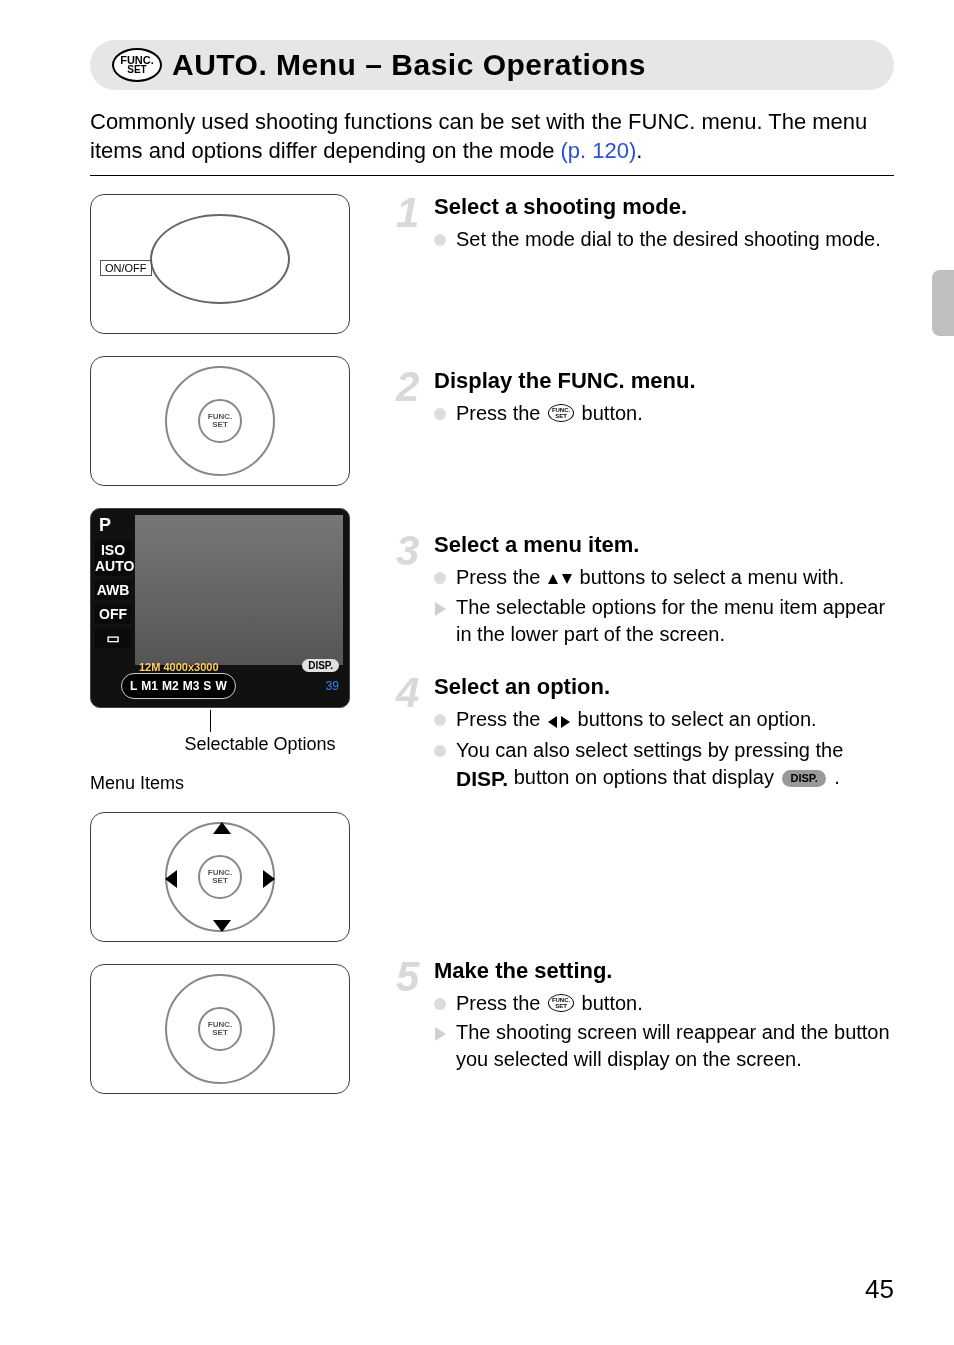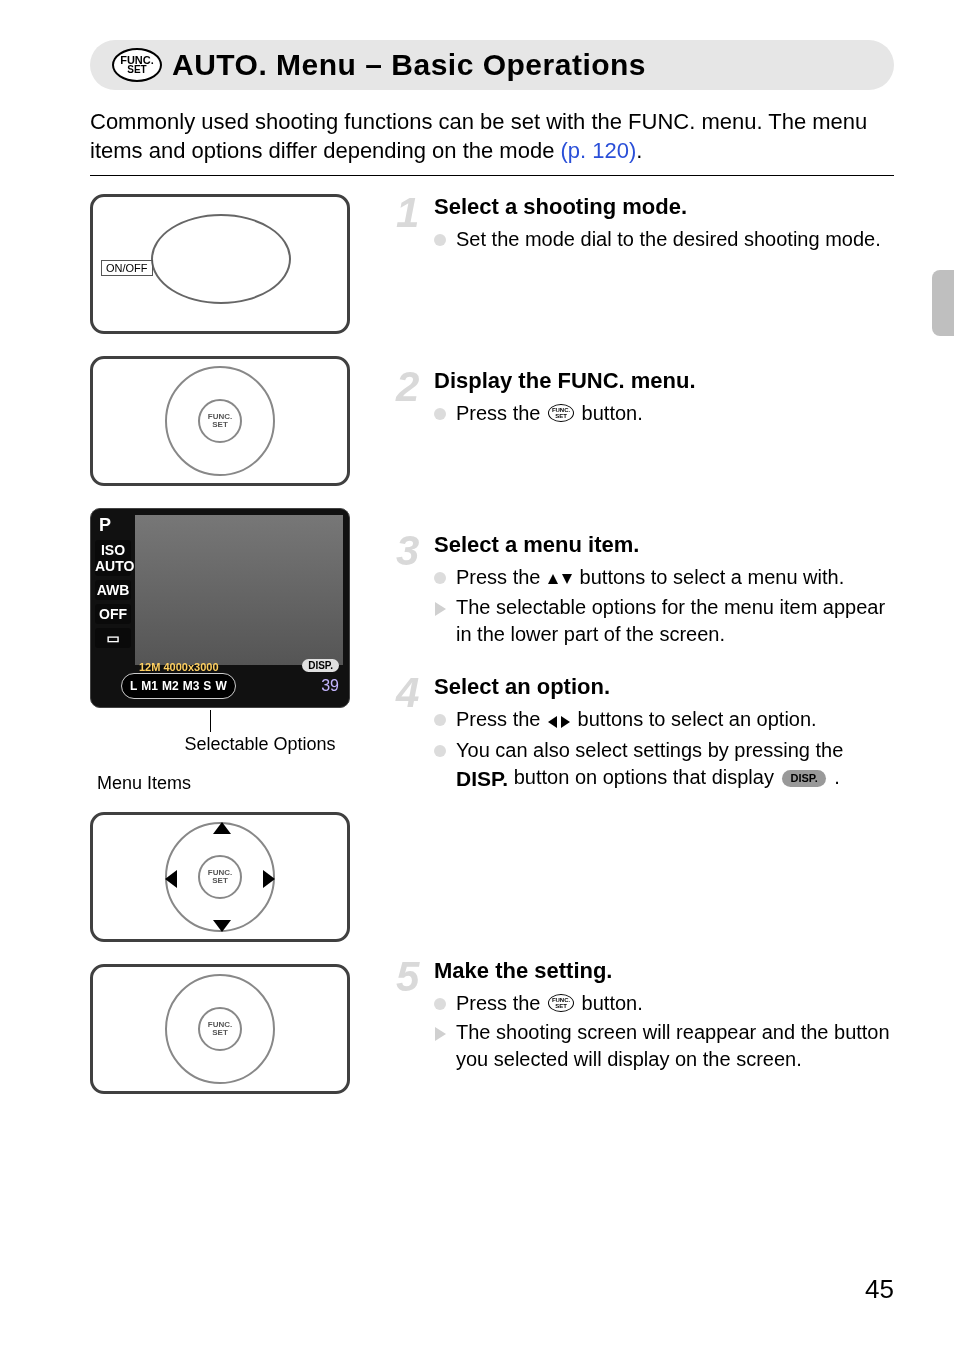--- a/index.html
+++ b/index.html
@@ -54,7 +54,7 @@
   .right-col { flex: 1; padding-left: 6px; }
   .illus-box {
     width: 260px;
-    border: 3px solid #404040;
+    border: 1px solid #404040;
     border-radius: 14px;
     padding: 8px;
     margin: 0 0 22px 0;

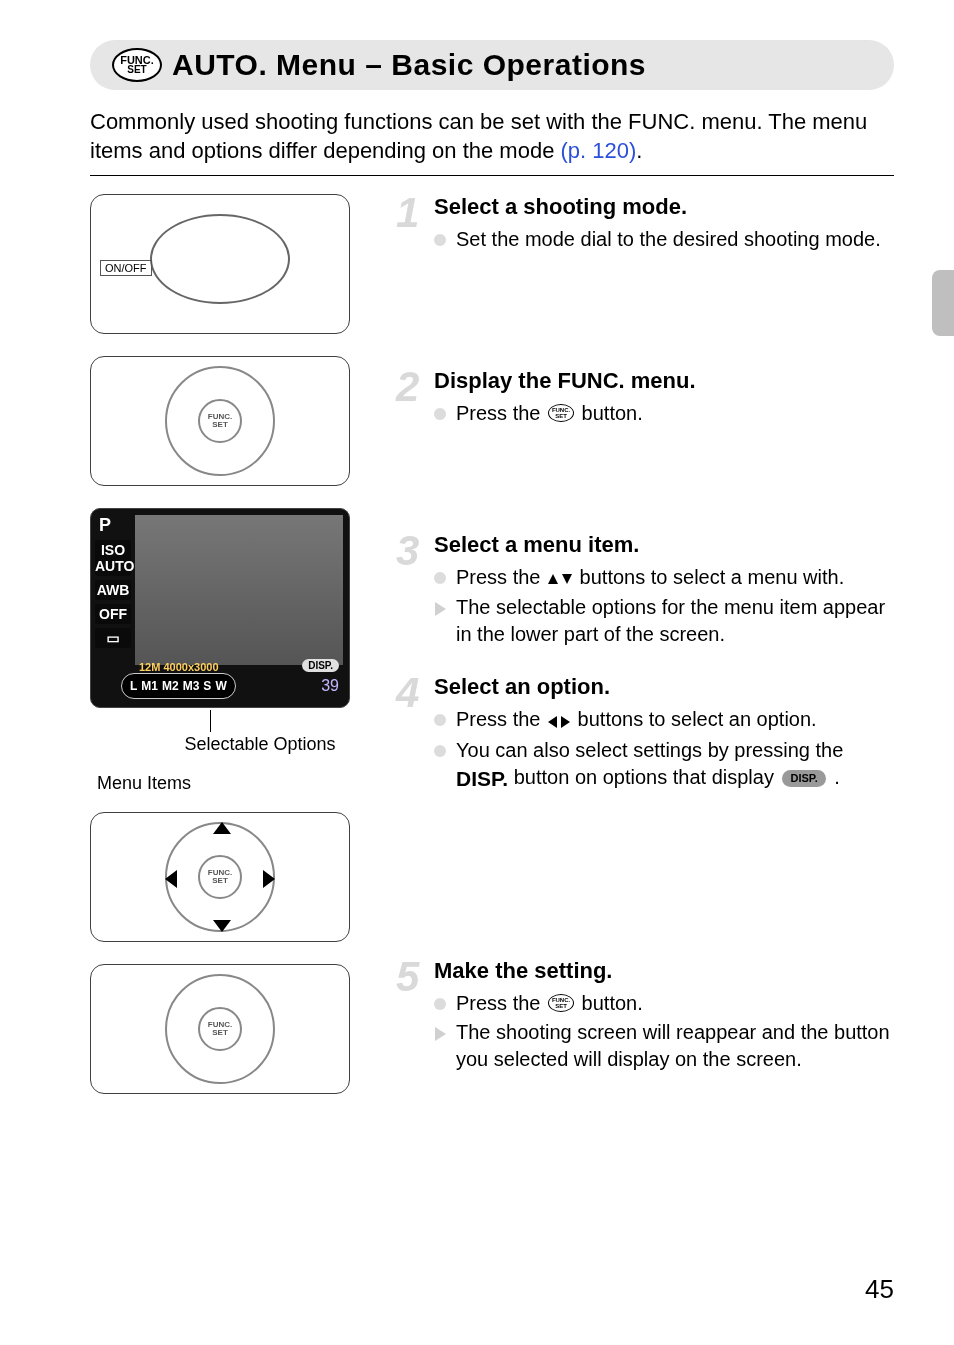--- a/index.html
+++ b/index.html
@@ -101,7 +101,7 @@
     padding: 0 8px; margin-left: 24px;
   }
   .opt-pill span { color: #fff; font-size: 12px; font-weight: bold; }
-  .shots-remain { color: #c4b5fd; font-size: 16px; margin-left: auto; margin-right: 4px; }
+  .shots-remain { color: #3b82f6; font-size: 12px; margin-left: auto; margin-right: 4px; }
   .disp-tag {
     position:absolute; right:10px; top:150px; background:#e0e0e0; color:#000;
     font-size:10px; font-weight:bold; padding:1px 6px; border-radius:8px;

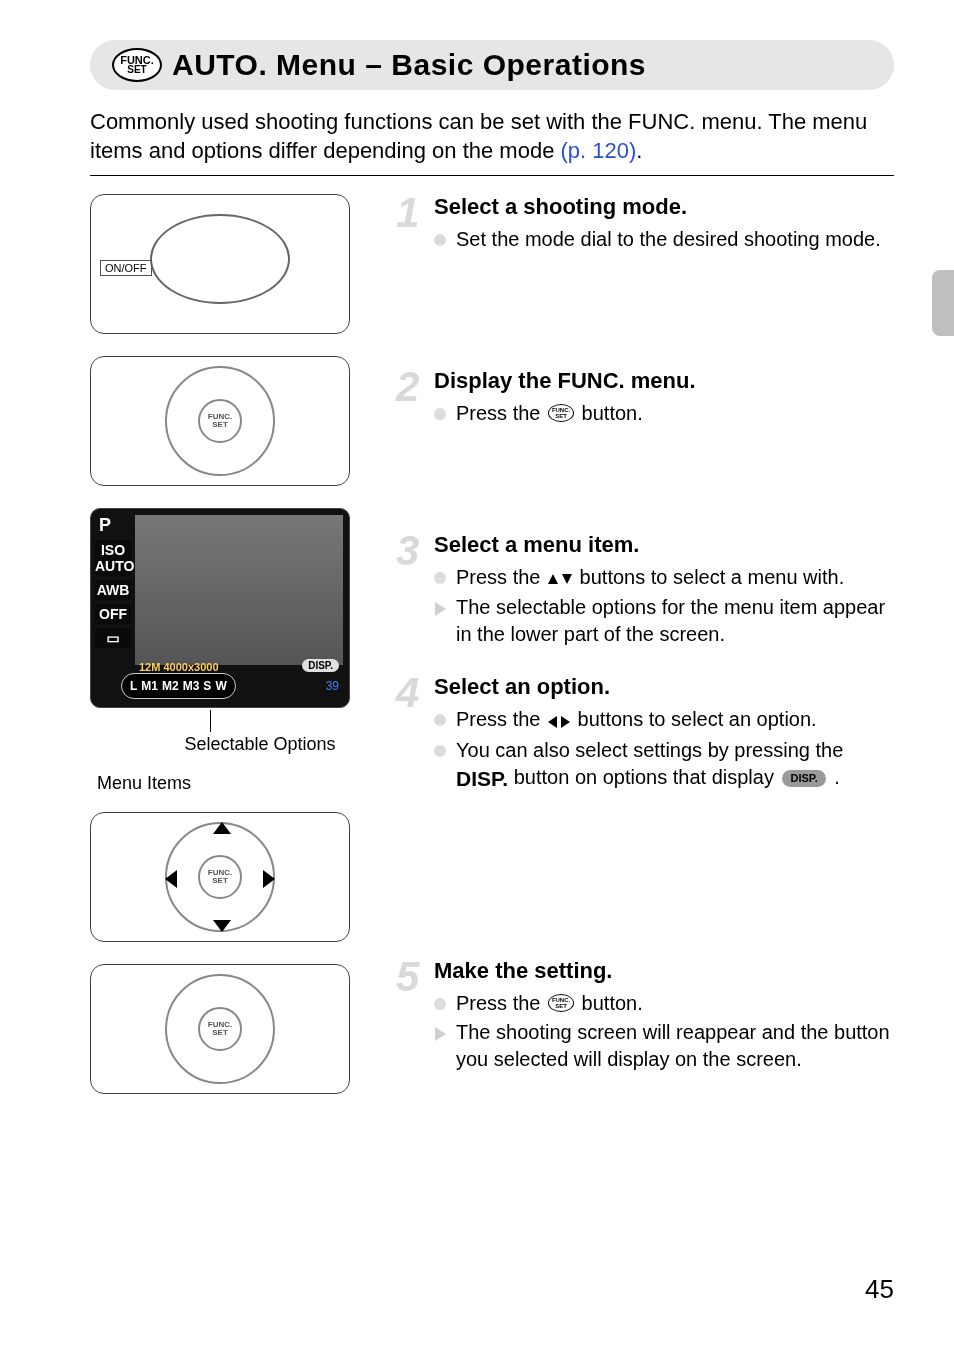--- a/index.html
+++ b/index.html
@@ -112,7 +112,7 @@
   .callout {
     font-size: 18px;
     color: #000;
-    margin-left: 7px;
+    margin-left: 0;
   }
   .callout.center { text-align: center; margin-left: 40px; }
   .step-block { margin-bottom: 24px; display: flex; }

